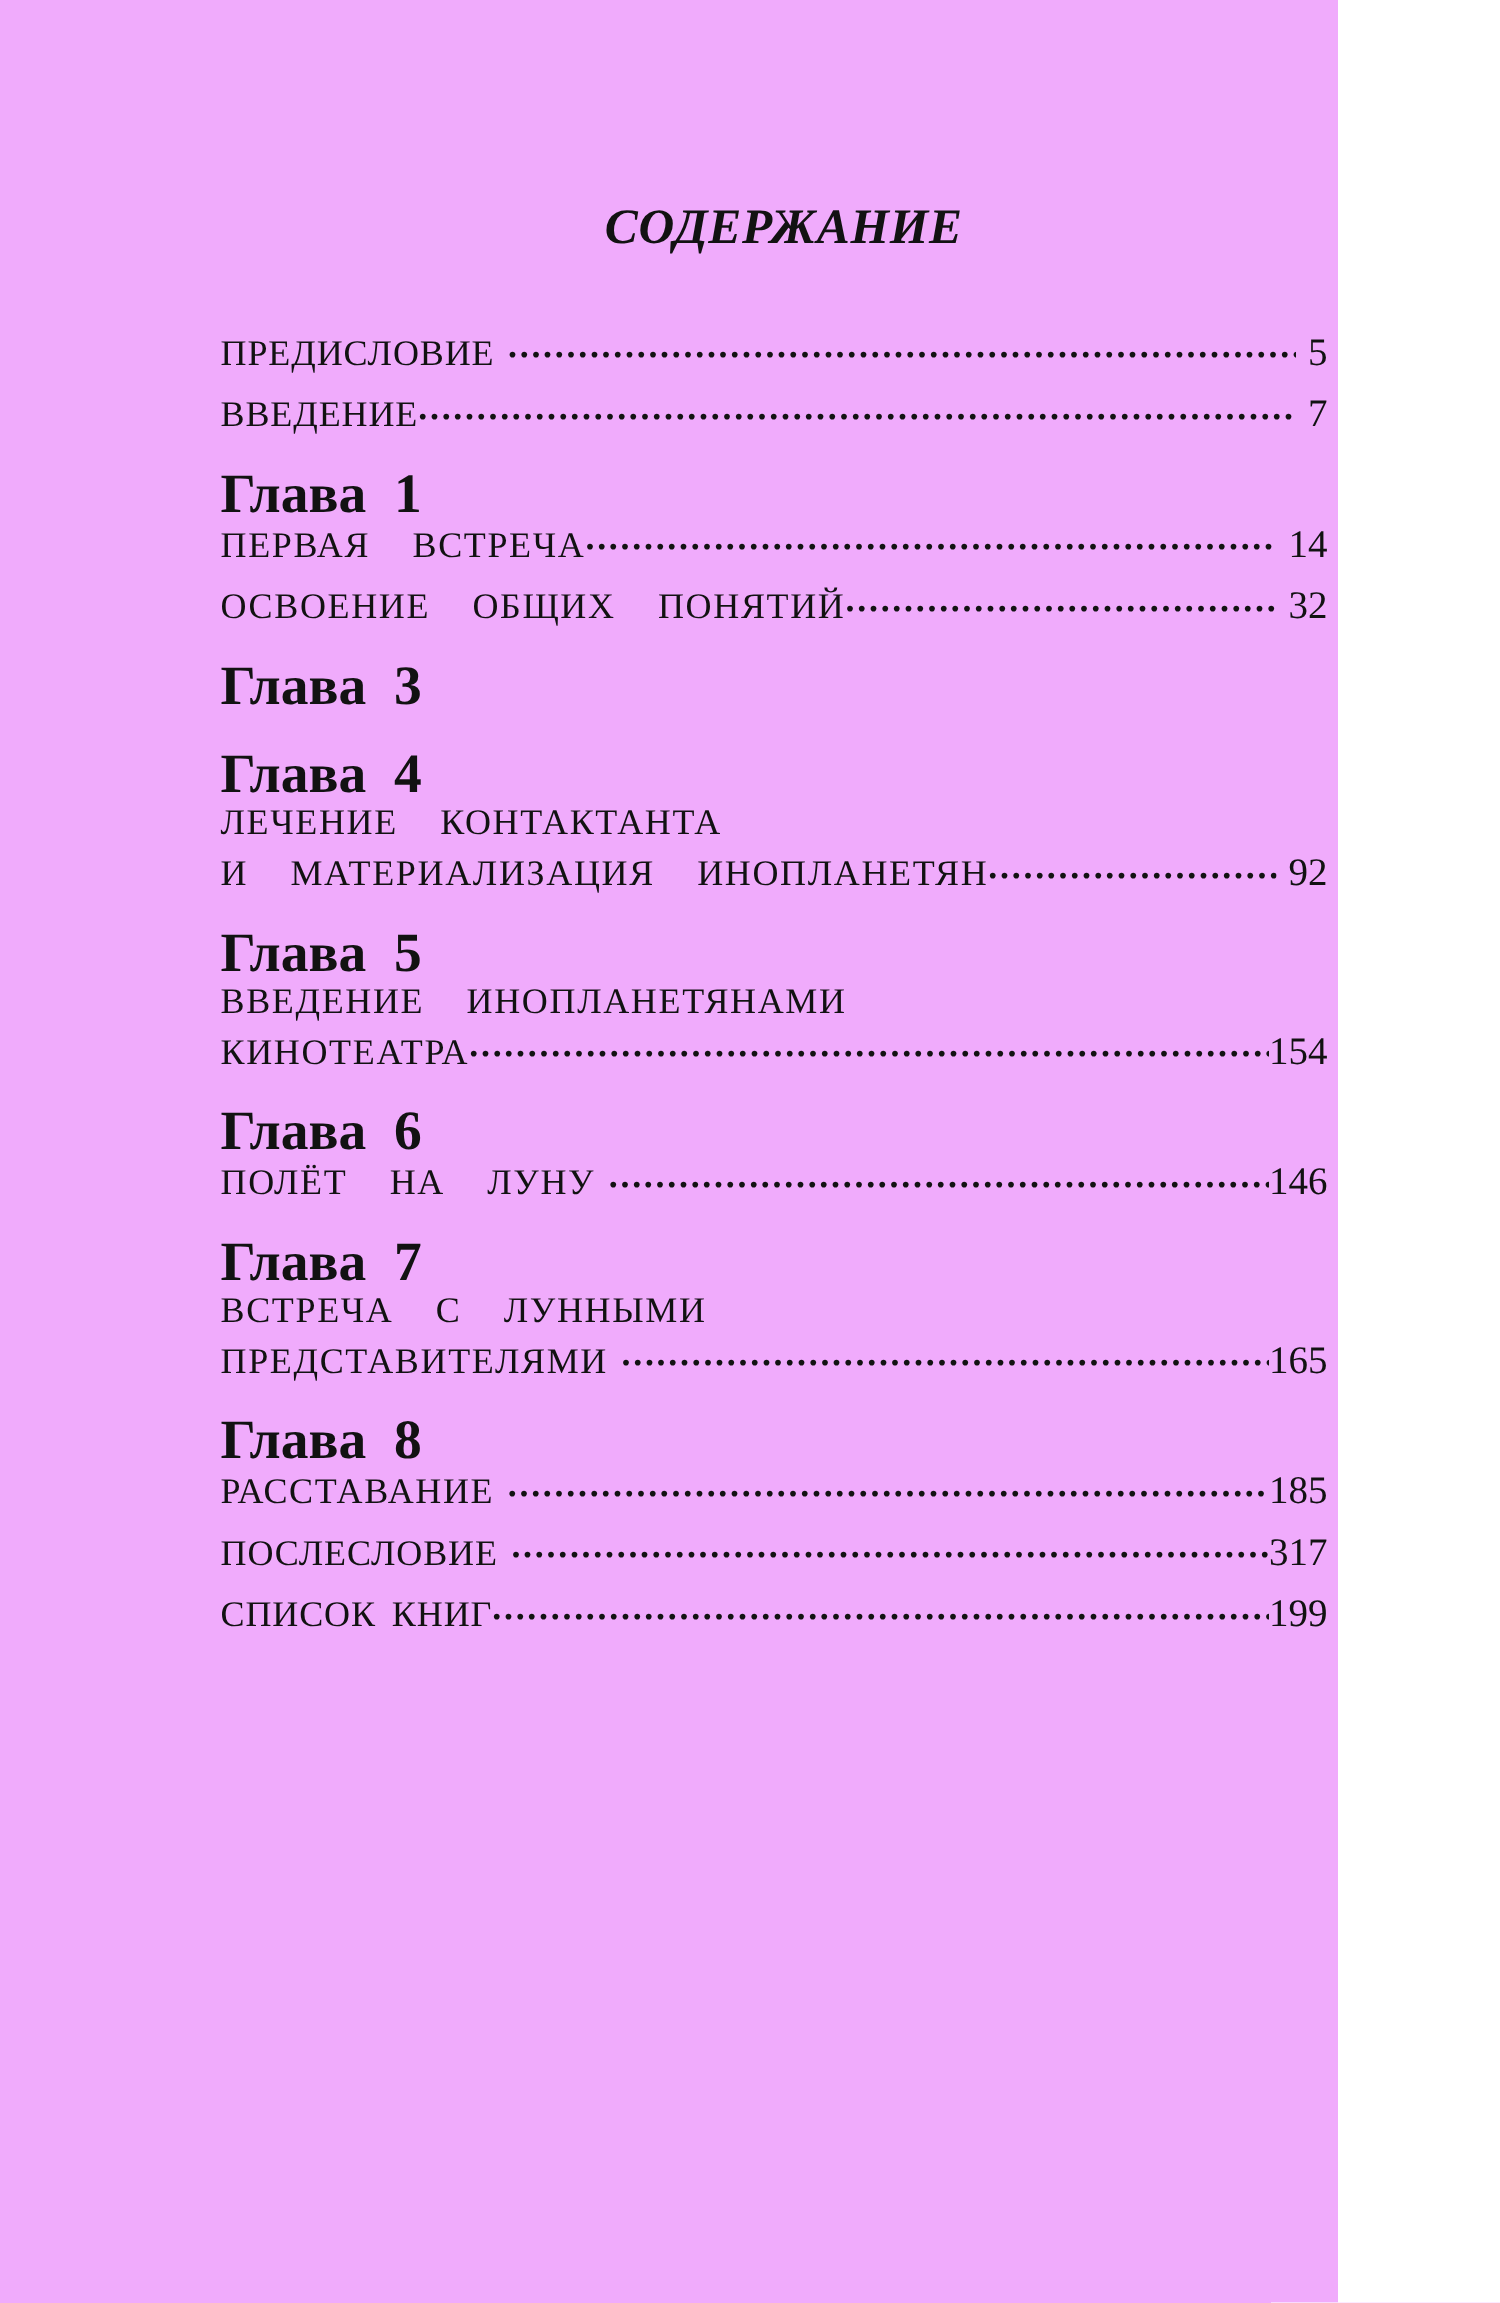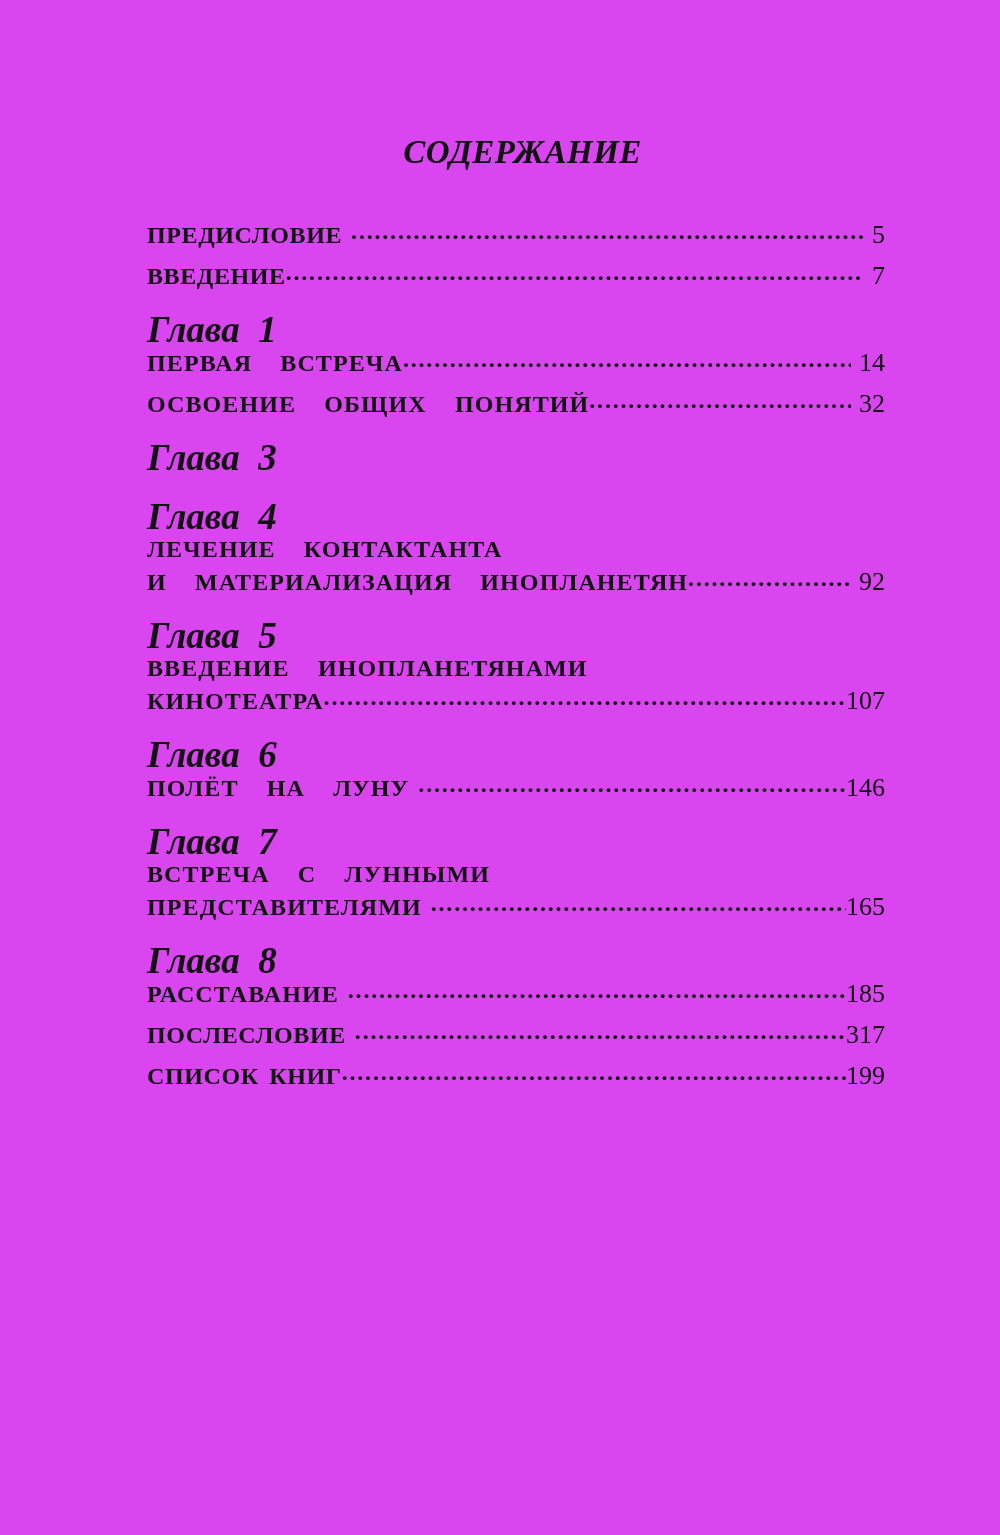--- a/index.html
+++ b/index.html
@@ -17,9 +17,9 @@
 
   .page {
     position: relative;
-    width: 1000px;
+    width: 892px;
     height: 1535px;
-    background: #d946ef;
+    background: #f0abfc;
     box-sizing: border-box;
     overflow: hidden;
   }

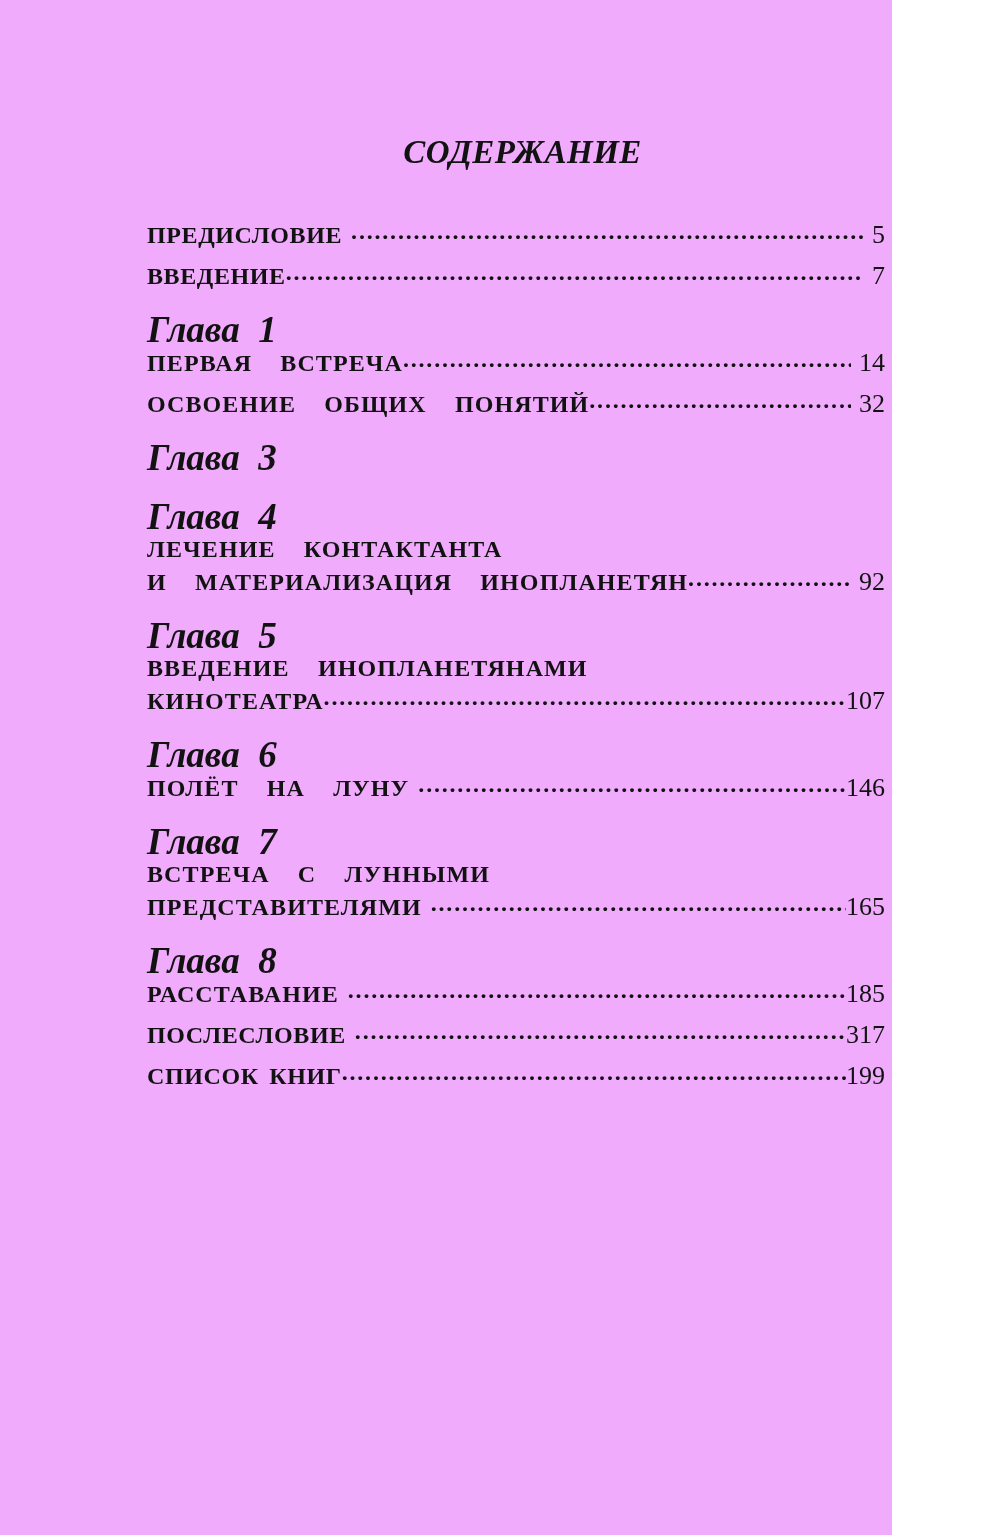--- a/index.html
+++ b/index.html
@@ -73,7 +73,7 @@
 
   .entry-label {
     font-size: 24px;
-    font-weight: bold;
+    font-weight: normal;
     letter-spacing: 1.1px;
     word-spacing: 7px;
     color: #121212;

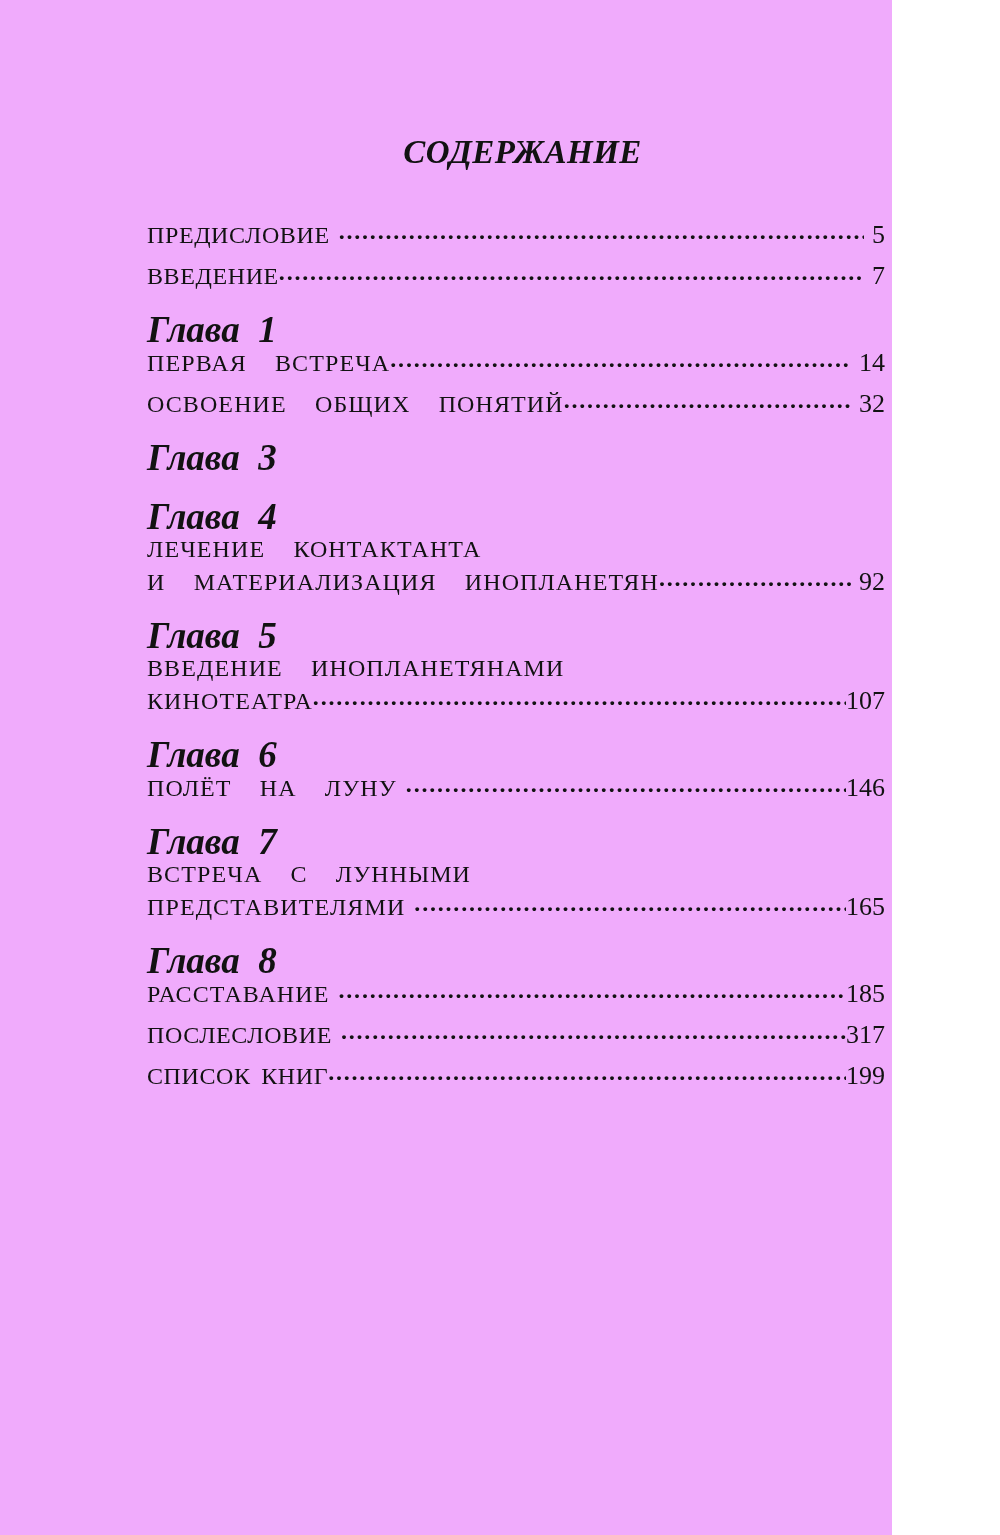--- a/index.html
+++ b/index.html
@@ -59,7 +59,6 @@
     white-space: pre;
     margin-top: 22px;
     margin-bottom: 2px;
-    font-style: italic;
   }
 
   

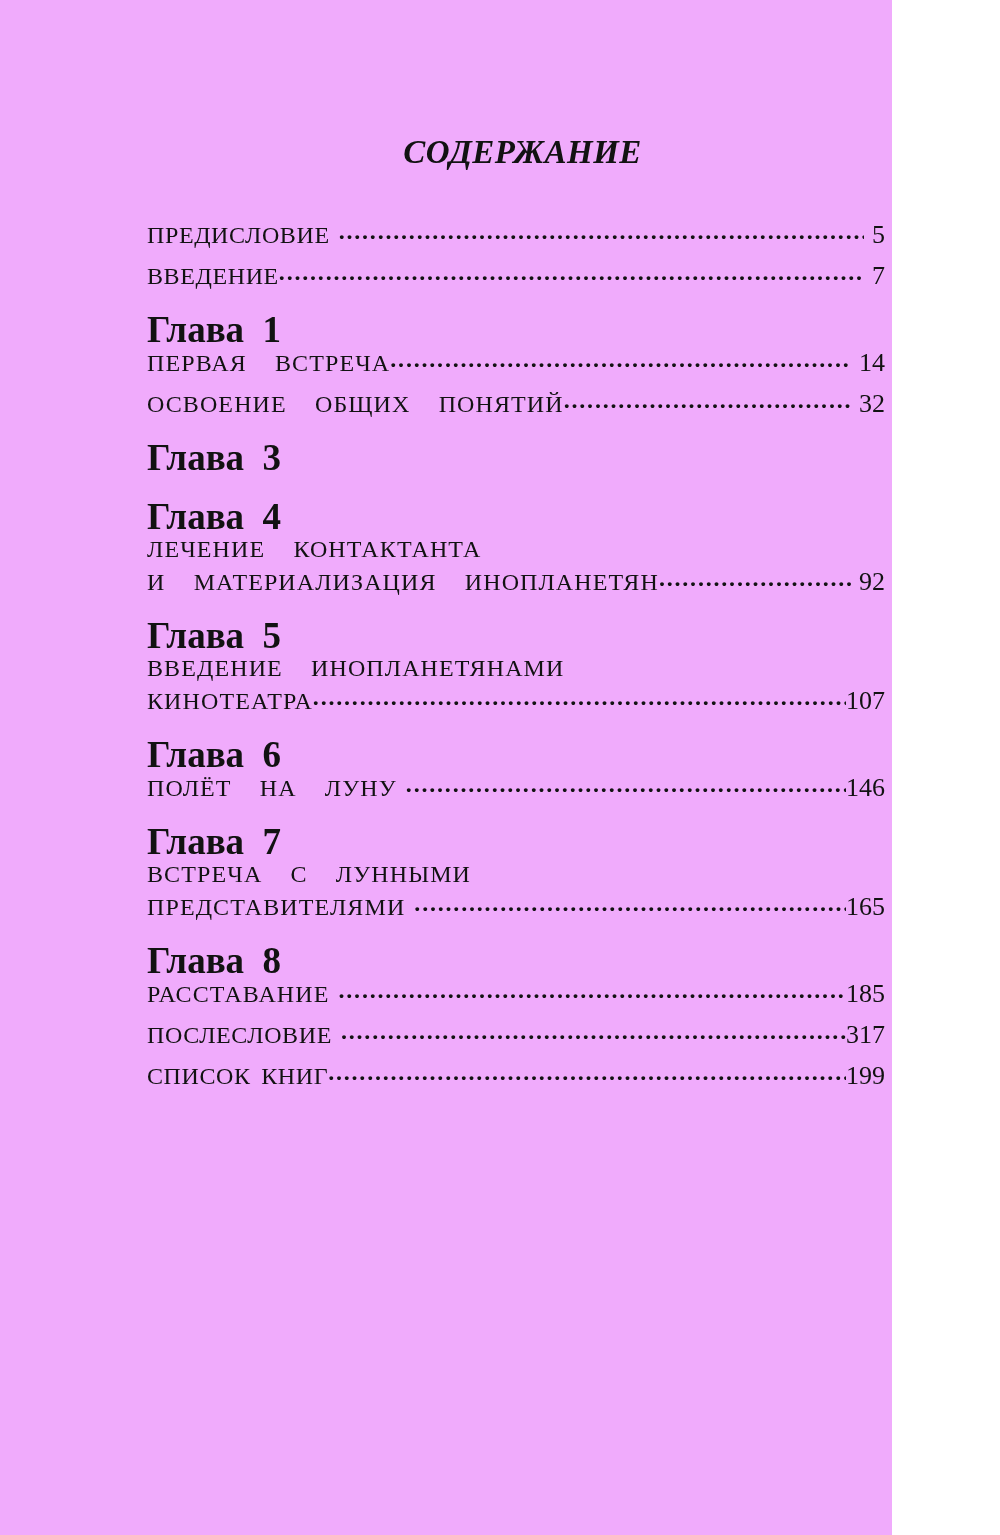--- a/index.html
+++ b/index.html
@@ -184,7 +184,7 @@
         <div class="toc-line">
           <span class="entry-label">КИНОТЕАТРА</span>
           <span class="leader"></span>
-          <span class="page-num">107</span>
+          <span class="page-num">154</span>
         </div>
       </div>
       <div class="toc-group">

